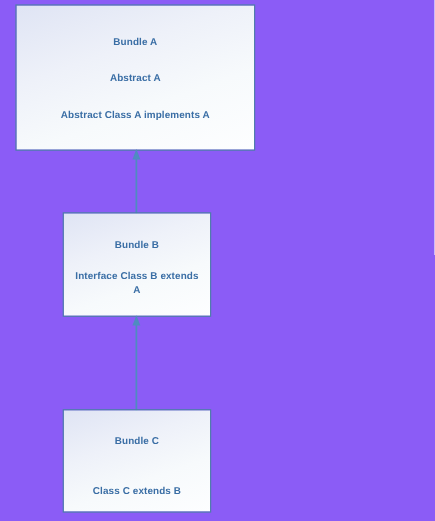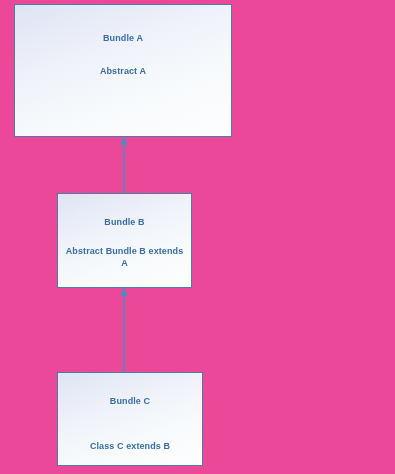--- a/index.html
+++ b/index.html
@@ -14,7 +14,7 @@
     position: relative;
     width: 395px;
     height: 474px;
-    background: #ec4899;
+    background: #8b5cf6;
     overflow: hidden;
   }
 

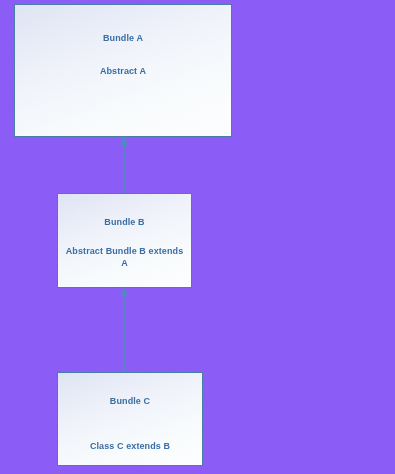--- a/index.html
+++ b/index.html
@@ -93,6 +93,7 @@
   <div class="node" id="node-a">
     <div class="node-line">Bundle A</div>
     <div class="node-line">Abstract A</div>
+    <div class="node-line">Abstract Class A implements A</div>
   </div>
 
   <svg class="arrow" id="arrow-b-a" viewBox="0 0 20 62">

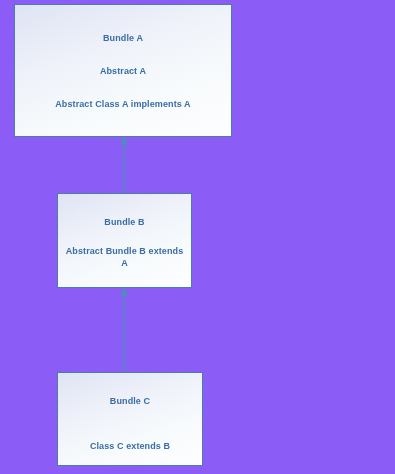--- a/index.html
+++ b/index.html
@@ -103,7 +103,7 @@
 
   <div class="node" id="node-b">
     <div class="node-line">Bundle B</div>
-    <div class="node-line">Abstract Bundle B extends A</div>
+    <div class="node-line">Interface Class B extends A</div>
   </div>
 
   <svg class="arrow" id="arrow-c-b" viewBox="0 0 20 90">

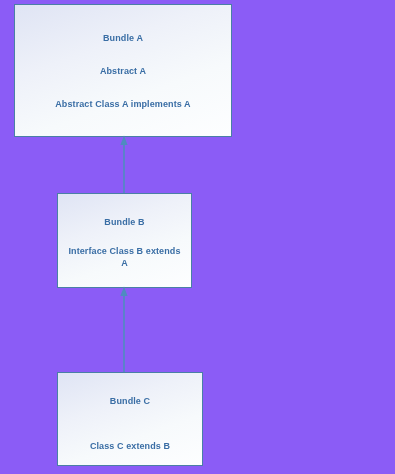--- a/index.html
+++ b/index.html
@@ -67,7 +67,7 @@
   #node-c {
     left: 57px;
     top: 372px;
-    width: 146px;
+    width: 135px;
     height: 94px;
     justify-content: flex-start;
     padding-top: 22px;

